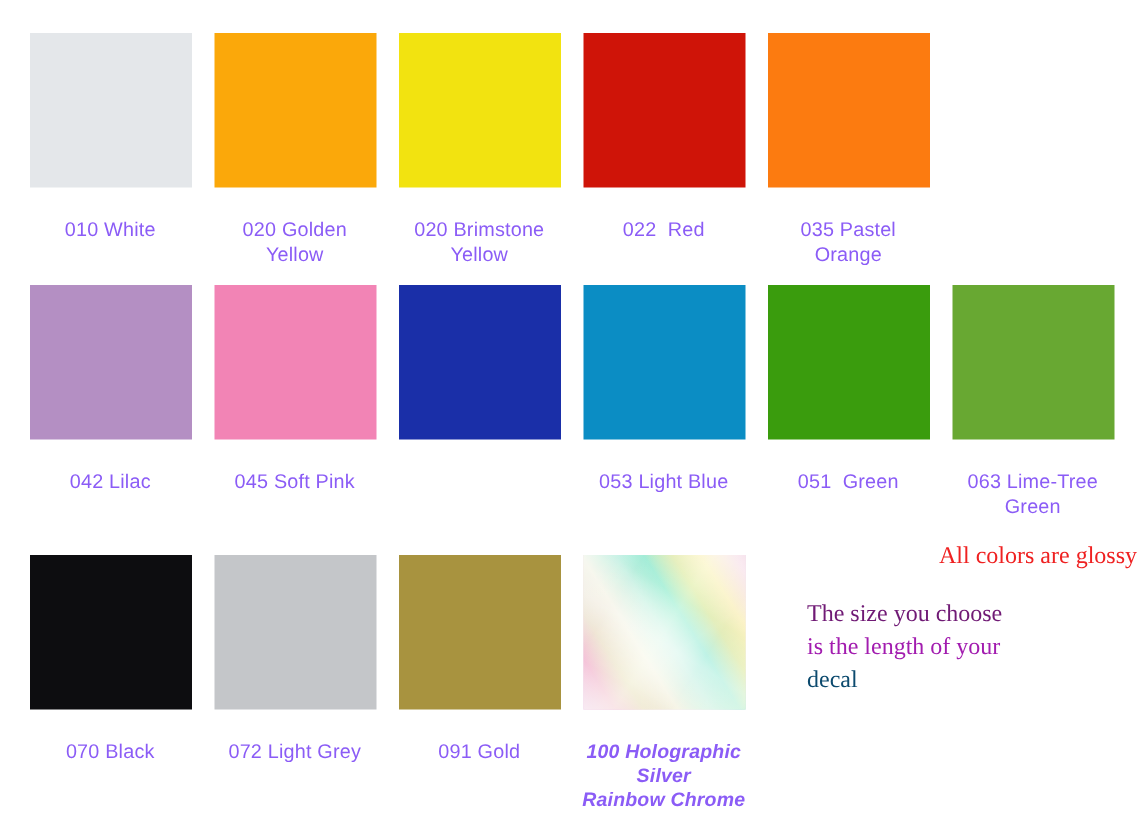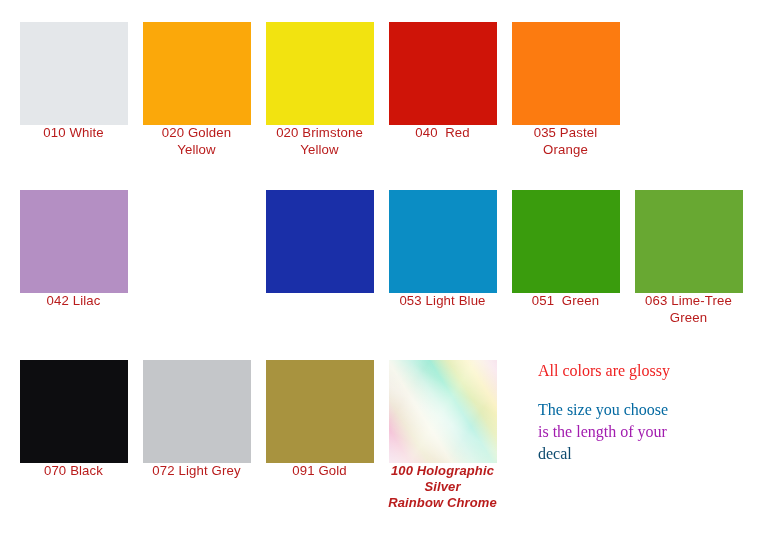--- a/index.html
+++ b/index.html
@@ -38,8 +38,8 @@
     font-family: "Liberation Sans", sans-serif;
     font-size: 13.2px;
     line-height: 16.5px;
-    color: #b91c1c;
-    margin-top: 0;
+    color: #8b5cf6;
+    margin-top: 20px;
     white-space: pre-wrap;
     letter-spacing: 0.01em;
   }

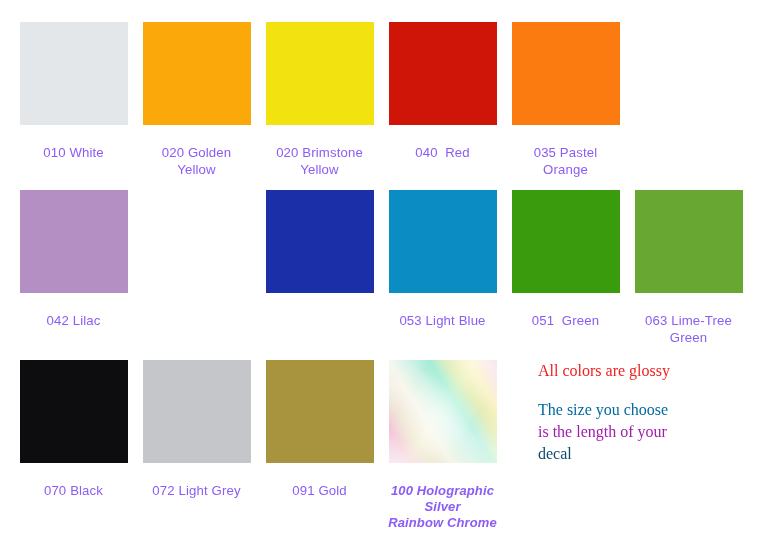--- a/index.html
+++ b/index.html
@@ -144,7 +144,7 @@
   </div>
   <div class="swatch-cell row1 col4">
     <div class="swatch" style="background: rgb(207, 20, 8);"></div>
-    <div class="swatch-label">040  Red</div>
+    <div class="swatch-label">022  Red</div>
   </div>
   <div class="swatch-cell row1 col5">
     <div class="swatch" style="background: rgb(252, 123, 16);"></div>

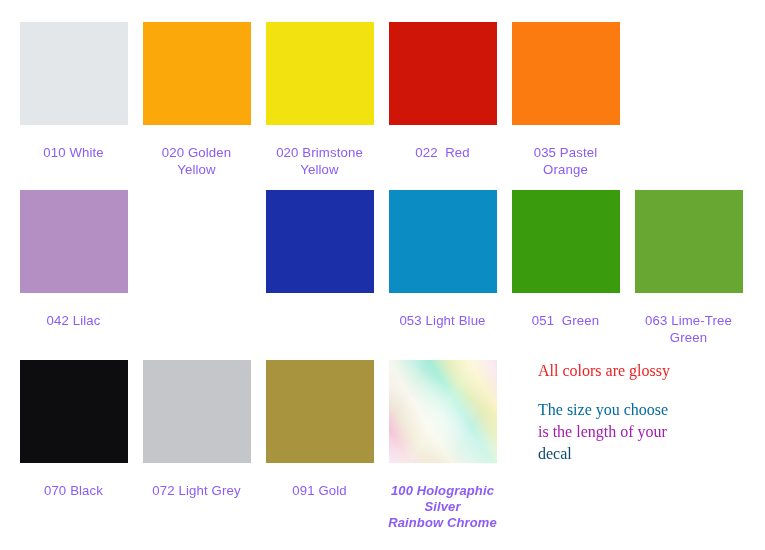--- a/index.html
+++ b/index.html
@@ -156,6 +156,10 @@
     <div class="swatch" style="background: rgb(180, 143, 195);"></div>
     <div class="swatch-label">042 Lilac</div>
   </div>
+  <div class="swatch-cell row2 col2">
+    <div class="swatch" style="background: rgb(242, 132, 181);"></div>
+    <div class="swatch-label">045 Soft Pink</div>
+  </div>
   <div class="swatch-cell row2 col3">
     <div class="swatch" style="background: rgb(26, 47, 168);"></div>
   </div>

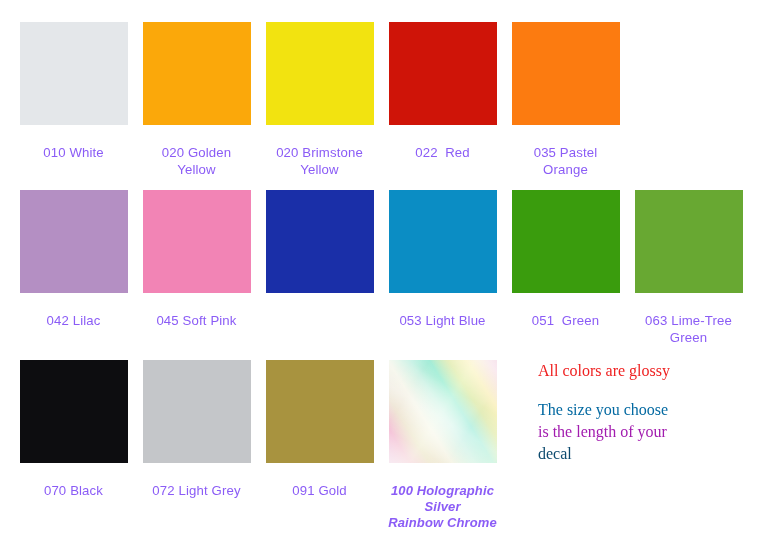--- a/index.html
+++ b/index.html
@@ -120,7 +120,7 @@
     color: #ef2121;
   }
   .note-line { margin: 0; }
-  .note-para { margin: 0; }
+  .note-para { margin: 0; text-align: right; }
   .note-gap { height: 17px; }
 </style>
 </head>

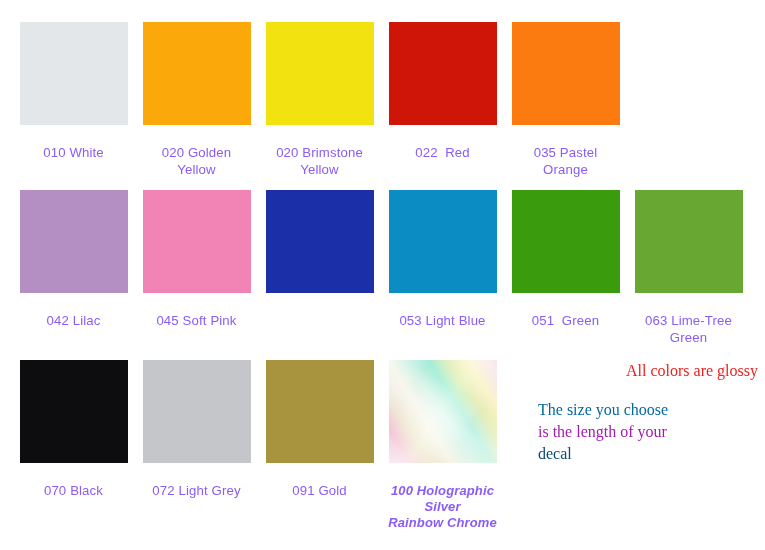--- a/index.html
+++ b/index.html
@@ -203,7 +203,7 @@
   <div class="note-block">
     <p class="note-para" style="color: rgb(239, 33, 33);">All colors are glossy</p>
     <div class="note-gap"></div>
-    <p class="note-line" style="color: #0369a1;">The size you choose</p>
+    <p class="note-line" style="color: #701a75;">The size you choose</p>
     <p class="note-line" style="color: #a21caf;">is the length of your</p>
     <p class="note-line" style="color: #0c4a6e;">decal</p>
   </div>

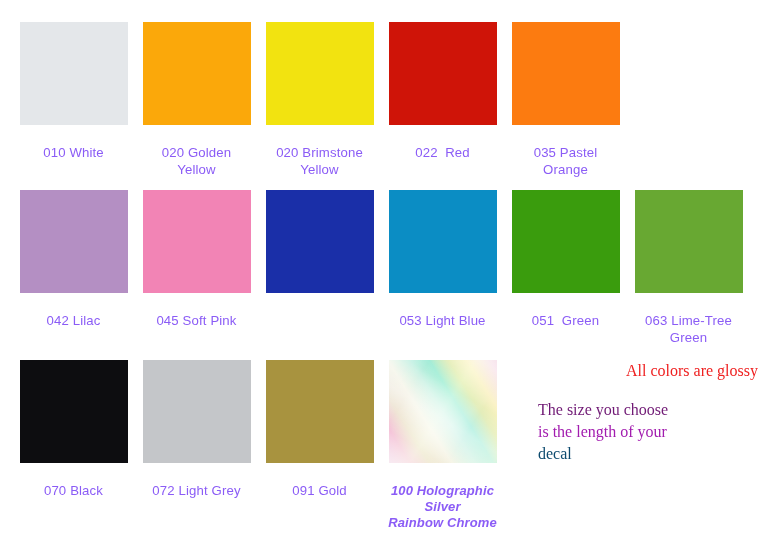--- a/index.html
+++ b/index.html
@@ -52,7 +52,7 @@
   
   .row1 { top: 22px; }
   .row2 { top: 190px; }
-  .row3 { top: 360px; }
+  .row3 { top: 370px; }
 
   
   .col1 { left: 12px; }

